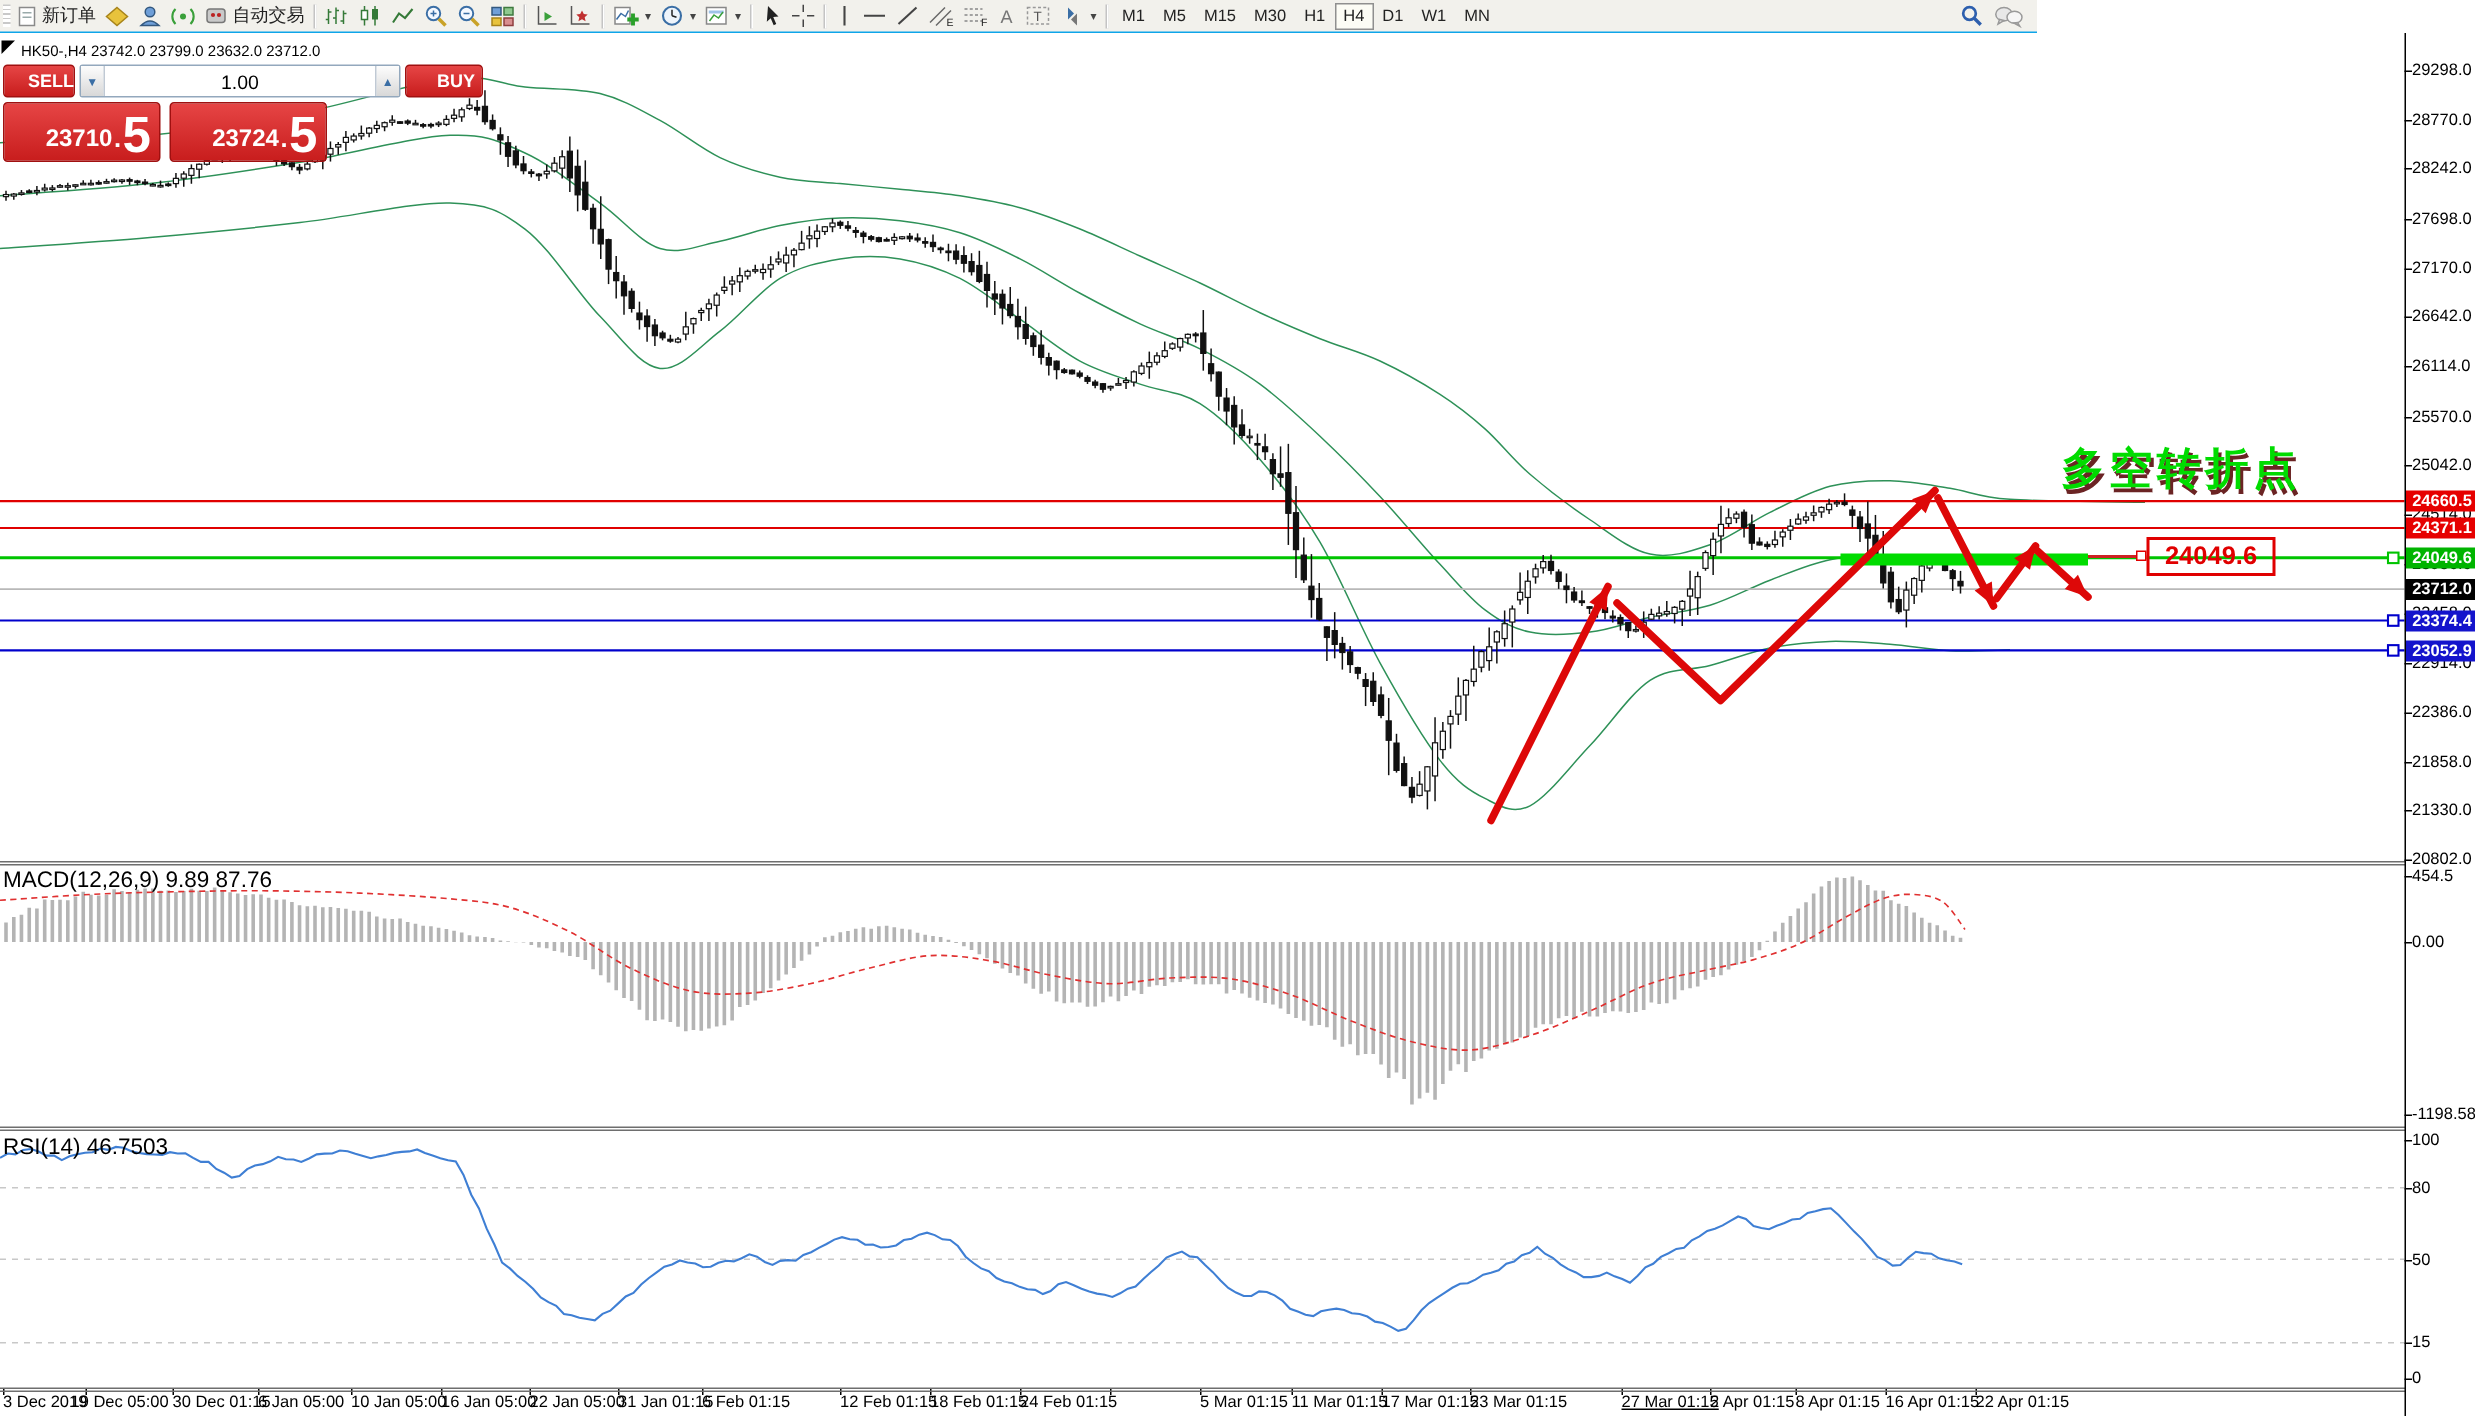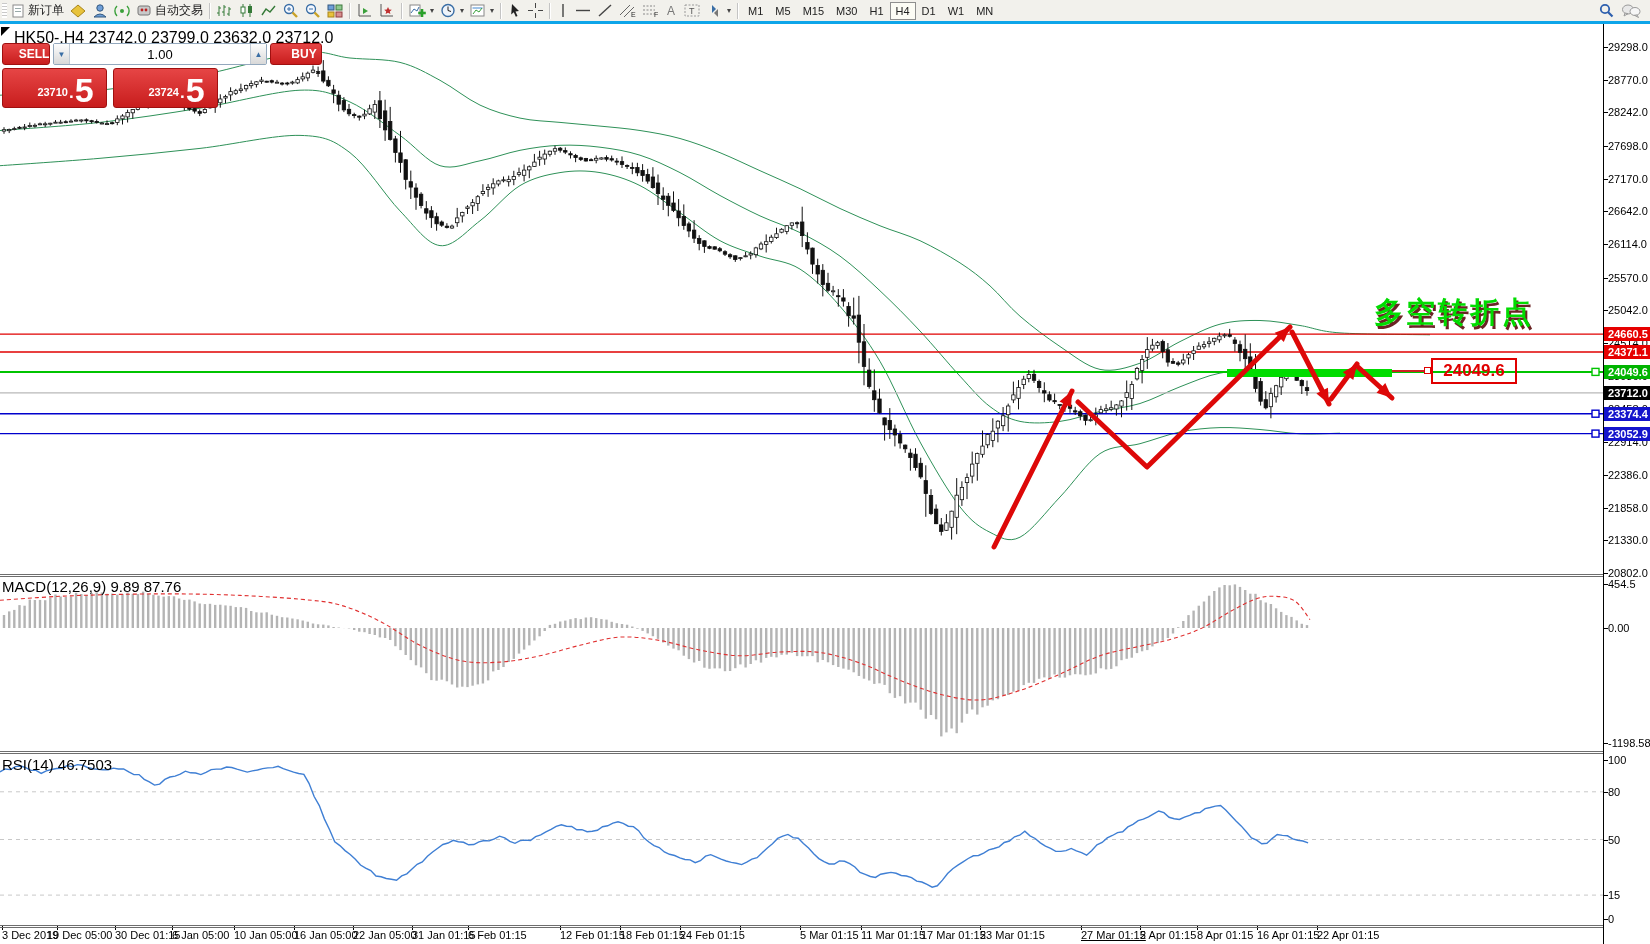--- a/index.html
+++ b/index.html
@@ -6,8 +6,8 @@
   body{width:1650px;height:944px;position:relative;overflow:hidden;
        font-family:"Liberation Sans","DejaVu Sans",sans-serif;-webkit-font-smoothing:none;}
   
-  .toolbar{position:absolute;left:0;top:0;width:1650px;height:21px;background:#f2f1ec;
-           border-bottom:3px solid #0ea5e9;display:flex;align-items:center;z-index:50;}
+  .toolbar{position:absolute;left:0;top:0;width:1358px;height:21px;background:#f2f1ec;
+           border-bottom:1px solid #0ea5e9;display:flex;align-items:center;z-index:50;}
   .grip{width:5px;height:15px;margin:0 2px;
         background:repeating-linear-gradient(180deg,#c9c9c9 0 1px,#fff 1px 3px);}
   .tb{height:19px;display:flex;align-items:center;padding:0 3px;border:none;background:transparent;

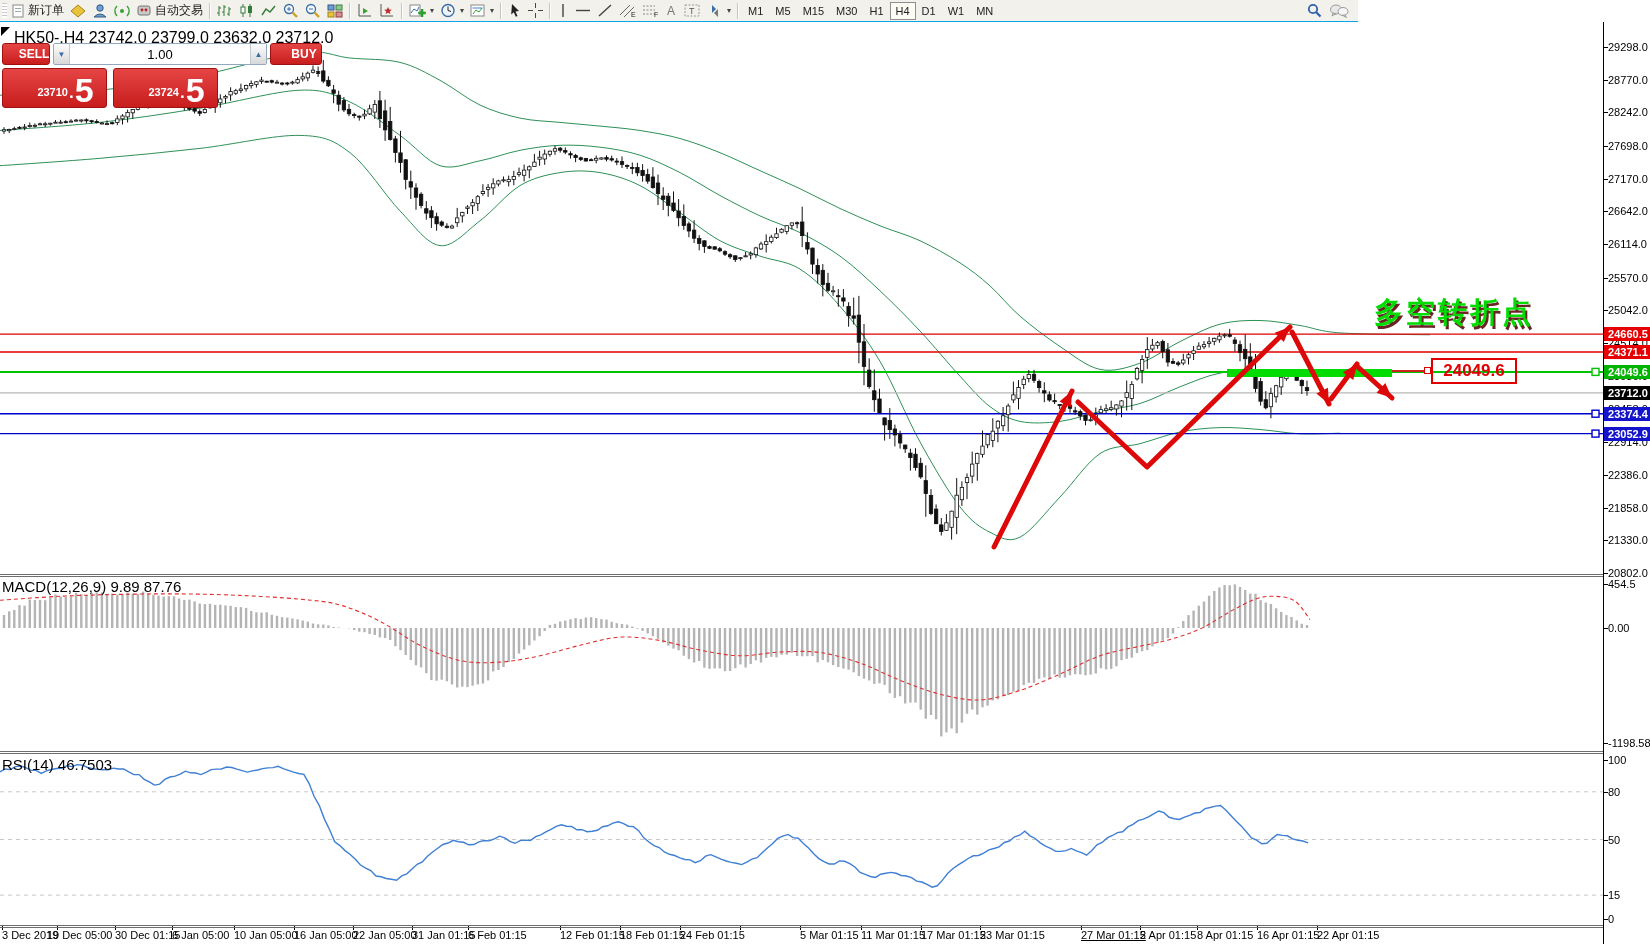--- a/index.html
+++ b/index.html
@@ -29,7 +29,7 @@
   .date-label{position:absolute;top:929px;font-size:11px;color:#000;white-space:nowrap;z-index:5;}
   .date-tick{position:absolute;top:926px;width:1px;height:4px;background:#000;z-index:6;}
   .ind-label{position:absolute;left:2px;font-size:15px;color:#000;z-index:10;text-align:center;}
-  .symbol-title{position:absolute;left:14px;top:29px;font-size:16px;color:#000;z-index:10;}
+  .symbol-title{position:absolute;left:14px;top:29px;font-size:10px;color:#000;z-index:10;}
   .corner-arrow{position:absolute;left:1px;top:27px;width:0;height:0;z-index:10;
         border-left:9px solid #000;border-bottom:9px solid transparent;}
   svg.pane{position:absolute;left:0;z-index:8;}

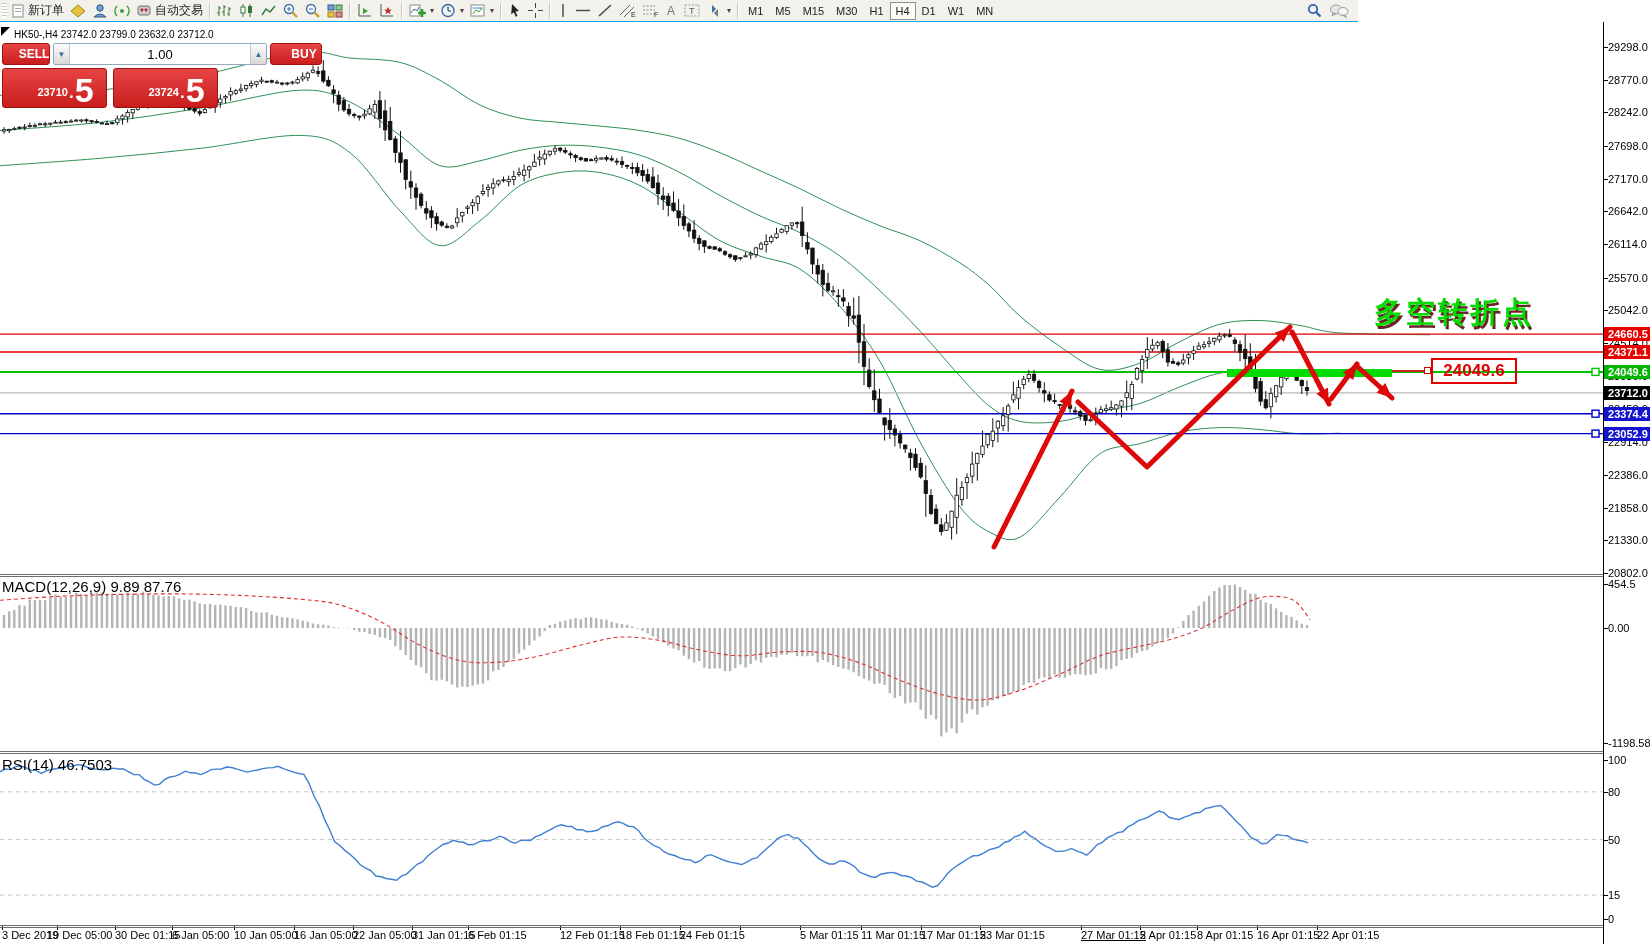--- a/index.html
+++ b/index.html
@@ -49,7 +49,7 @@
   .vol-input{flex:1;border:none;outline:none;text-align:center;font-size:13px;font-family:inherit;min-width:0;}
   .tp-row2{display:flex;gap:6px;height:40px;margin-top:3px;}
   .price-box{flex:1;display:flex;align-items:flex-end;justify-content:center;gap:1px;padding-bottom:3px;}
-  .pm{font-size:11px;font-weight:bold;line-height:17px;padding-bottom:3px;}
+  .pm{font-size:16px;font-weight:bold;line-height:17px;padding-bottom:3px;}
   .pd{font-size:17px;font-weight:bold;line-height:17px;padding-bottom:3px;}
   .pb{font-size:34px;font-weight:bold;line-height:28px;}
   

